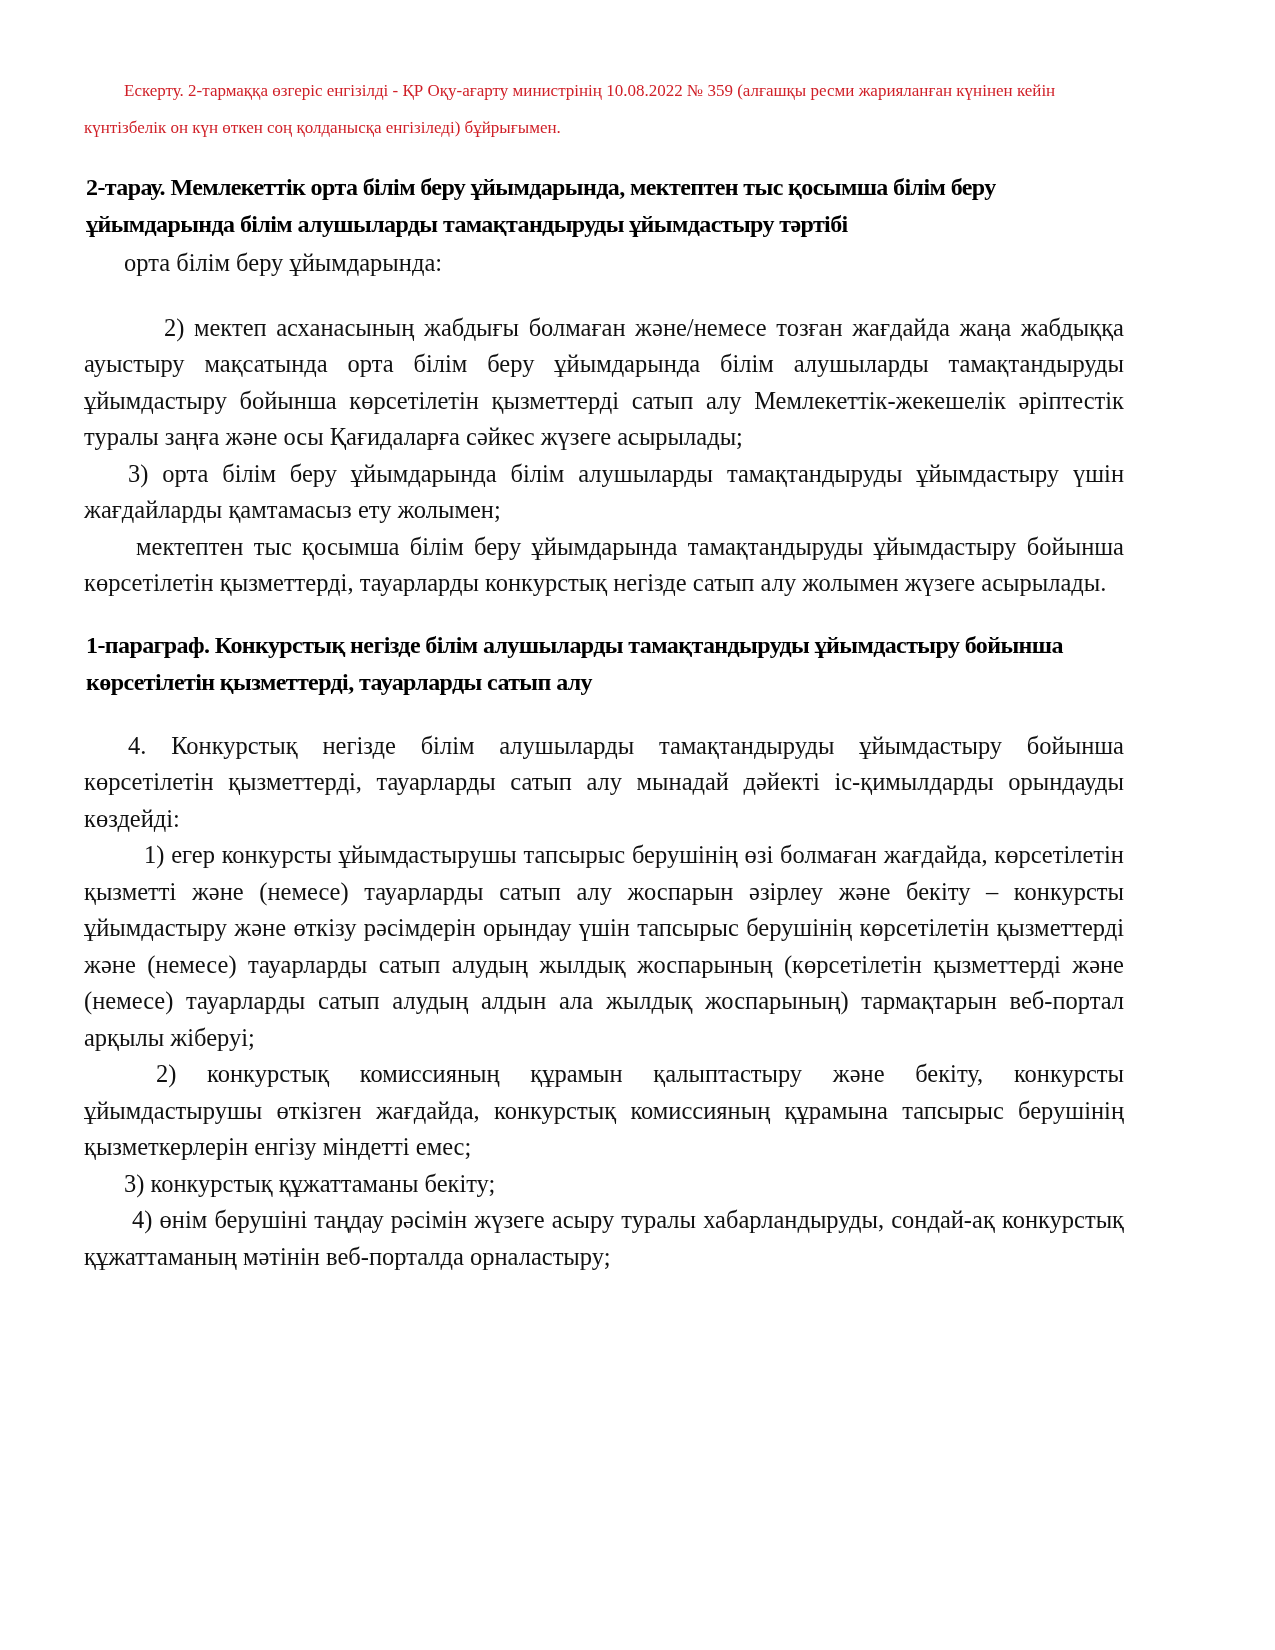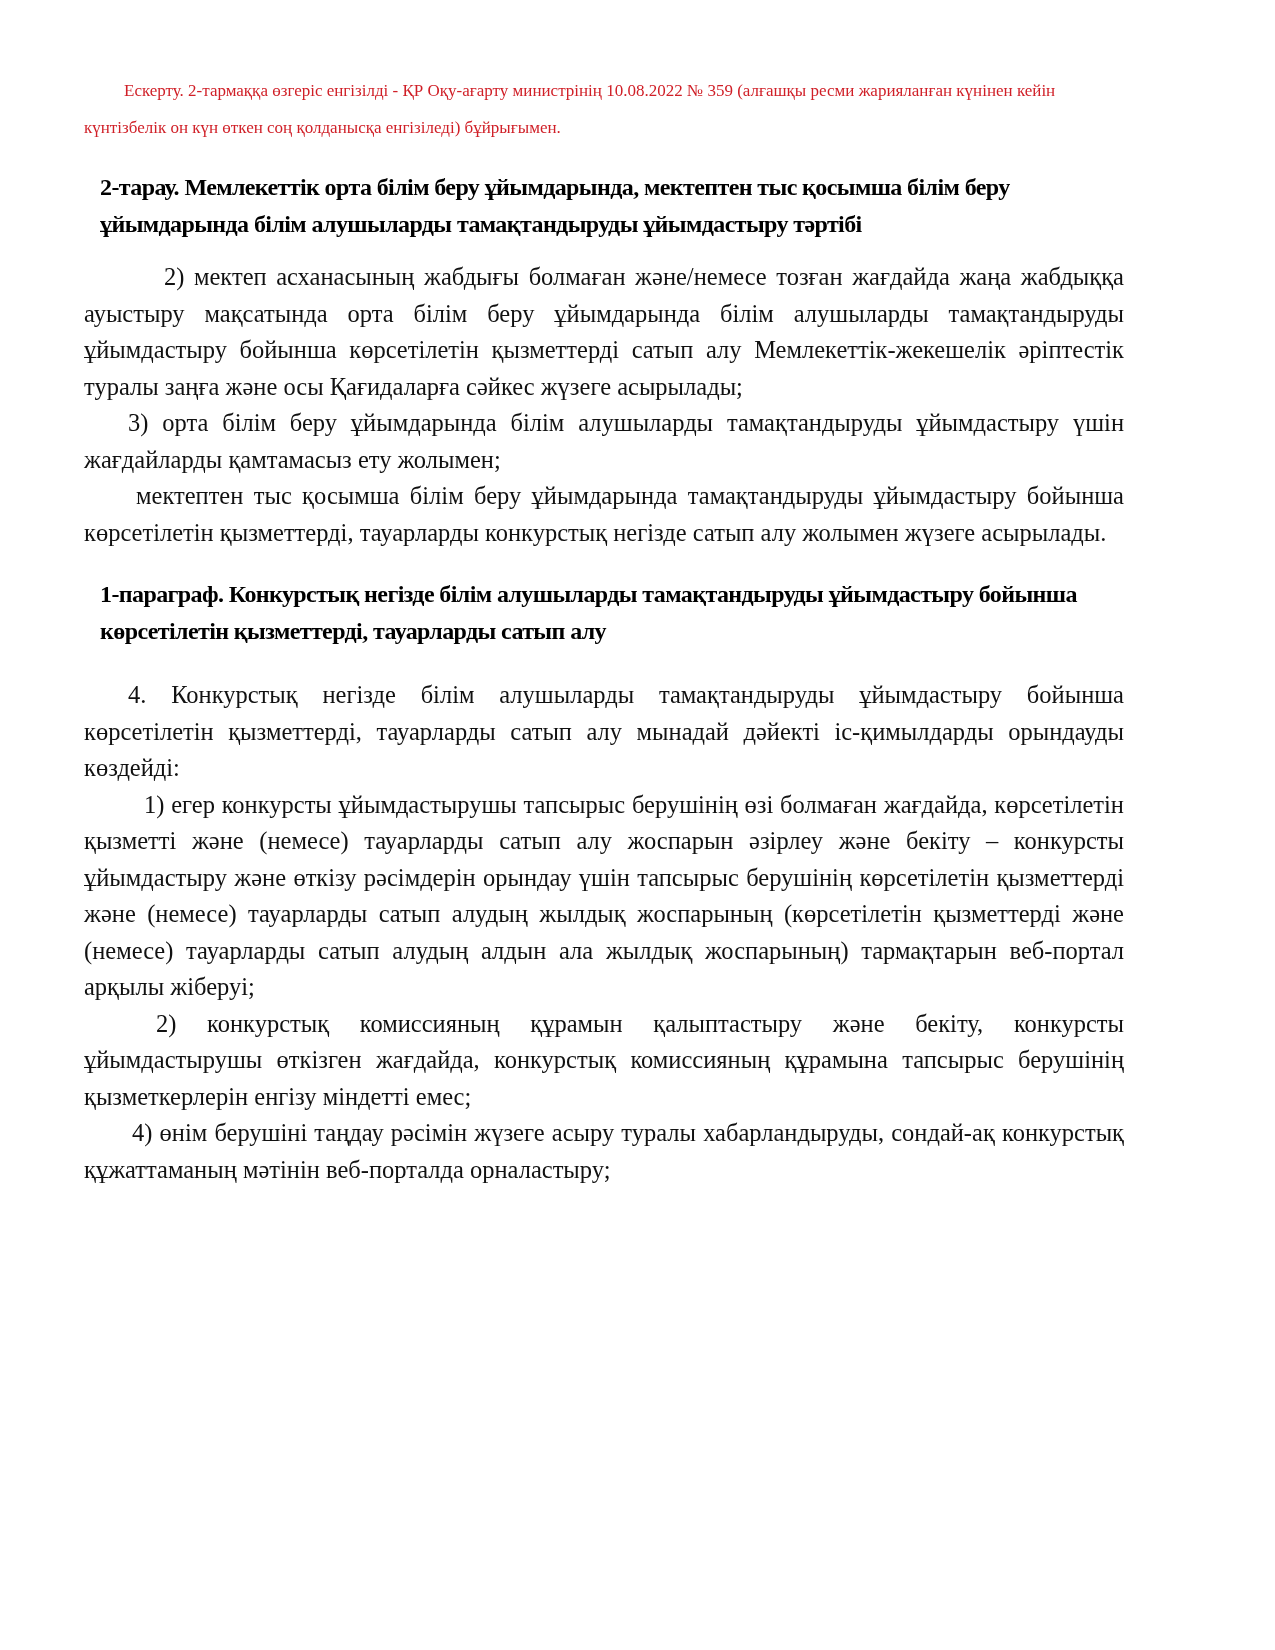--- a/index.html
+++ b/index.html
@@ -34,7 +34,7 @@
       font-weight: bold;
       font-size: 24px;
       line-height: 37px;
-      margin: 16px;
+      margin: 2px;
       letter-spacing: -0.6px;
       color: #000;
     }

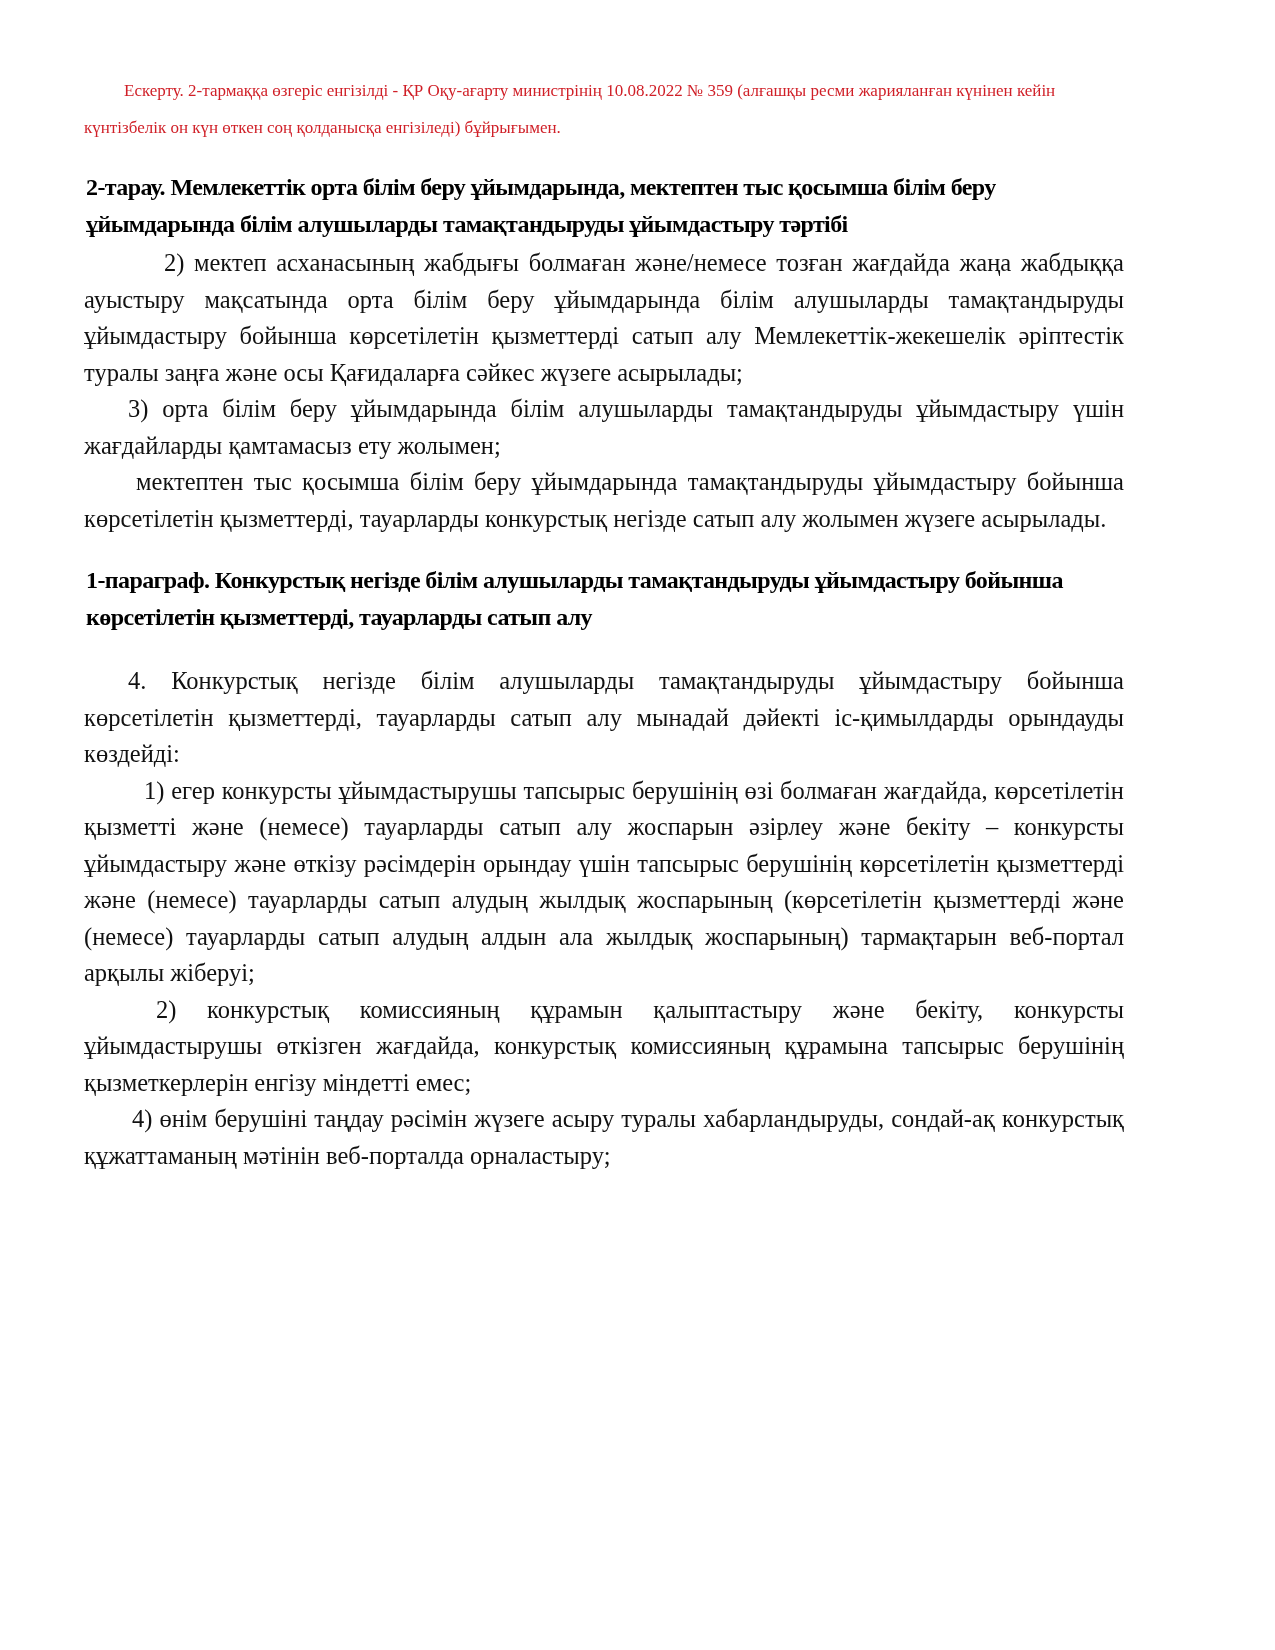--- a/index.html
+++ b/index.html
@@ -63,6 +63,7 @@
 
   <p class="heading h1">2-тарау. Мемлекеттік орта білім беру ұйымдарында, мектептен тыс қосымша білім беру ұйымдарында білім алушыларды тамақтандыруды ұйымдастыру тәртібі</p>
 
+  <p class="para ind40">орта білім беру ұйымдарында:</p>
   <p class="para ind62">2) мектеп асханасының жабдығы болмаған және/немесе тозған жағдайда жаңа жабдыққа ауыстыру мақсатында орта білім беру ұйымдарында білім алушыларды тамақтандыруды ұйымдастыру бойынша көрсетілетін қызметтерді сатып алу Мемлекеттік-жекешелік әріптестік туралы заңға және осы Қағидаларға сәйкес жүзеге асырылады;</p>
   <p class="para ind45">3) орта білім беру ұйымдарында білім алушыларды тамақтандыруды ұйымдастыру үшін жағдайларды қамтамасыз ету жолымен;</p>
   <p class="para ind50">мектептен тыс қосымша білім беру ұйымдарында тамақтандыруды ұйымдастыру бойынша көрсетілетін қызметтерді, тауарларды конкурстық негізде сатып алу жолымен жүзеге асырылады.</p>

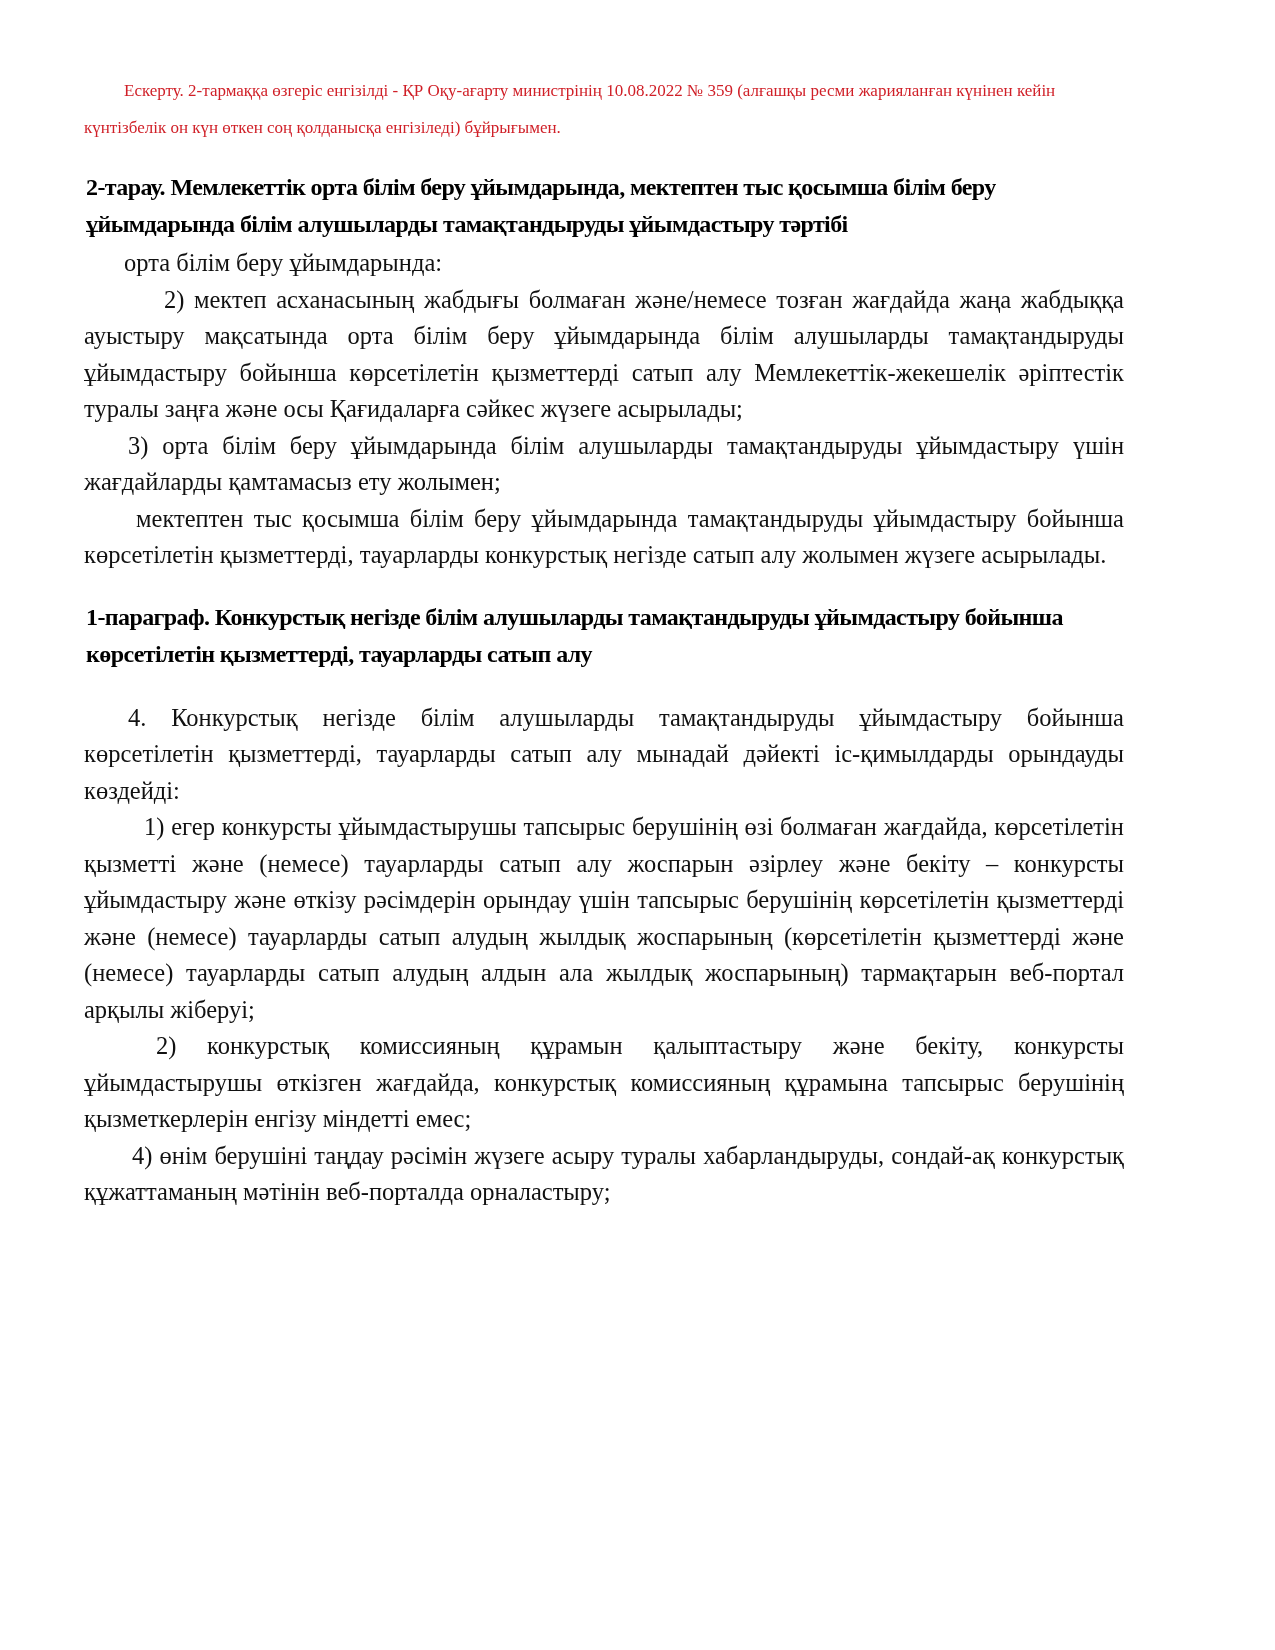--- a/index.html
+++ b/index.html
@@ -49,7 +49,7 @@
     .para.first { margin-top: 27px; }
     .ind40 { text-indent: 40px; }
     .ind48 { text-indent: 48px; }
-    .ind62 { text-indent: 80px; }
+    .ind62 { text-indent: 80px; margin-top: 28px; }
     .ind55 { text-indent: 60px; }
     .ind45 { text-indent: 44px; }
     .ind50 { text-indent: 52px; }

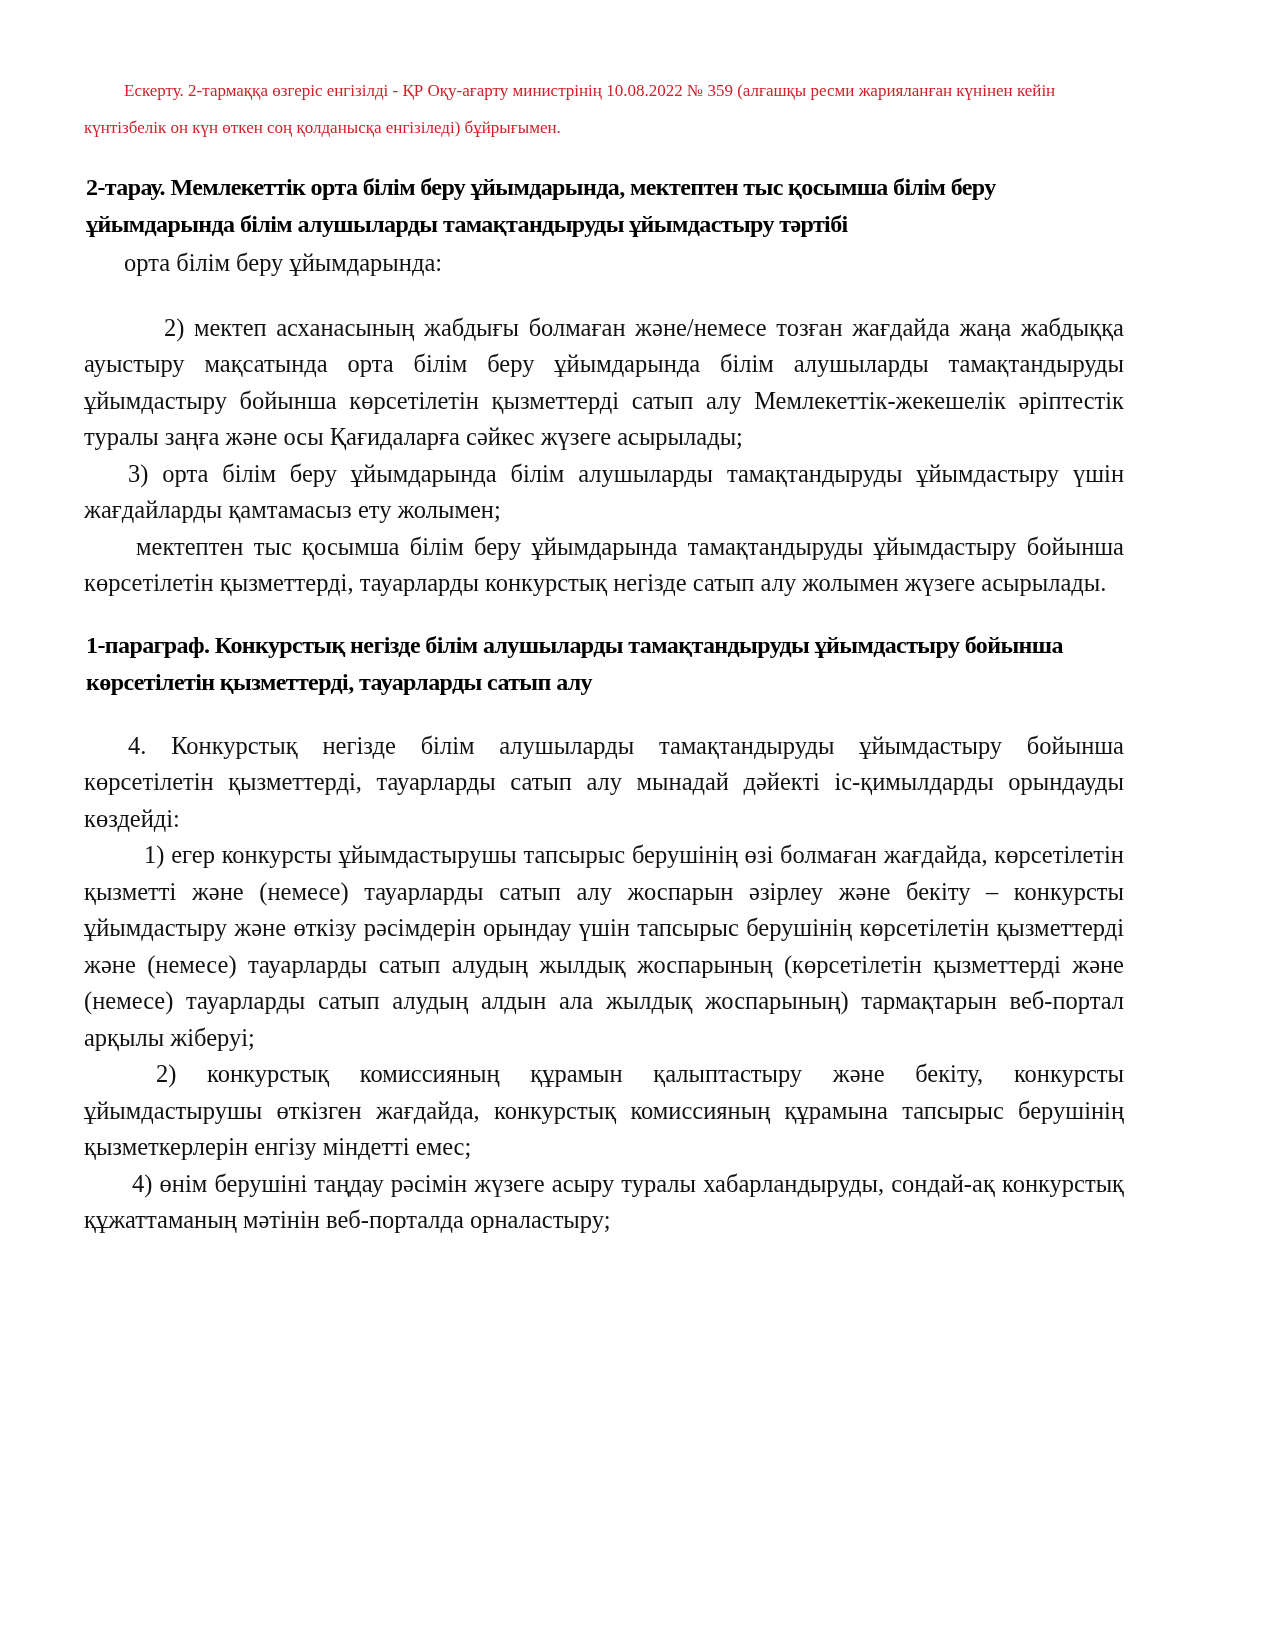--- a/index.html
+++ b/index.html
@@ -73,6 +73,7 @@
   <p class="para first ind45">4. Конкурстық негізде білім алушыларды тамақтандыруды ұйымдастыру бойынша көрсетілетін қызметтерді, тауарларды сатып алу мынадай дәйекті іс-қимылдарды орындауды көздейді:</p>
   <p class="para ind55">1) егер конкурсты ұйымдастырушы тапсырыс берушінің өзі болмаған жағдайда, көрсетілетін қызметті және (немесе) тауарларды сатып алу жоспарын әзірлеу және бекіту – конкурсты ұйымдастыру және өткізу рәсімдерін орындау үшін тапсырыс берушінің көрсетілетін қызметтерді және (немесе) тауарларды сатып алудың жылдық жоспарының (көрсетілетін қызметтерді және (немесе) тауарларды сатып алудың алдын ала жылдық жоспарының) тармақтарын веб-портал арқылы жіберуі;</p>
   <p class="para ind72">2) конкурстық комиссияның құрамын қалыптастыру және бекіту, конкурсты ұйымдастырушы өткізген жағдайда, конкурстық комиссияның құрамына тапсырыс берушінің қызметкерлерін енгізу міндетті емес;</p>
+  <p class="para ind40">3) конкурстық құжаттаманы бекіту;</p>
   <p class="para ind48">4) өнім берушіні таңдау рәсімін жүзеге асыру туралы хабарландыруды, сондай-ақ конкурстық құжаттаманың мәтінін веб-порталда орналастыру;</p>
 </div>
 

